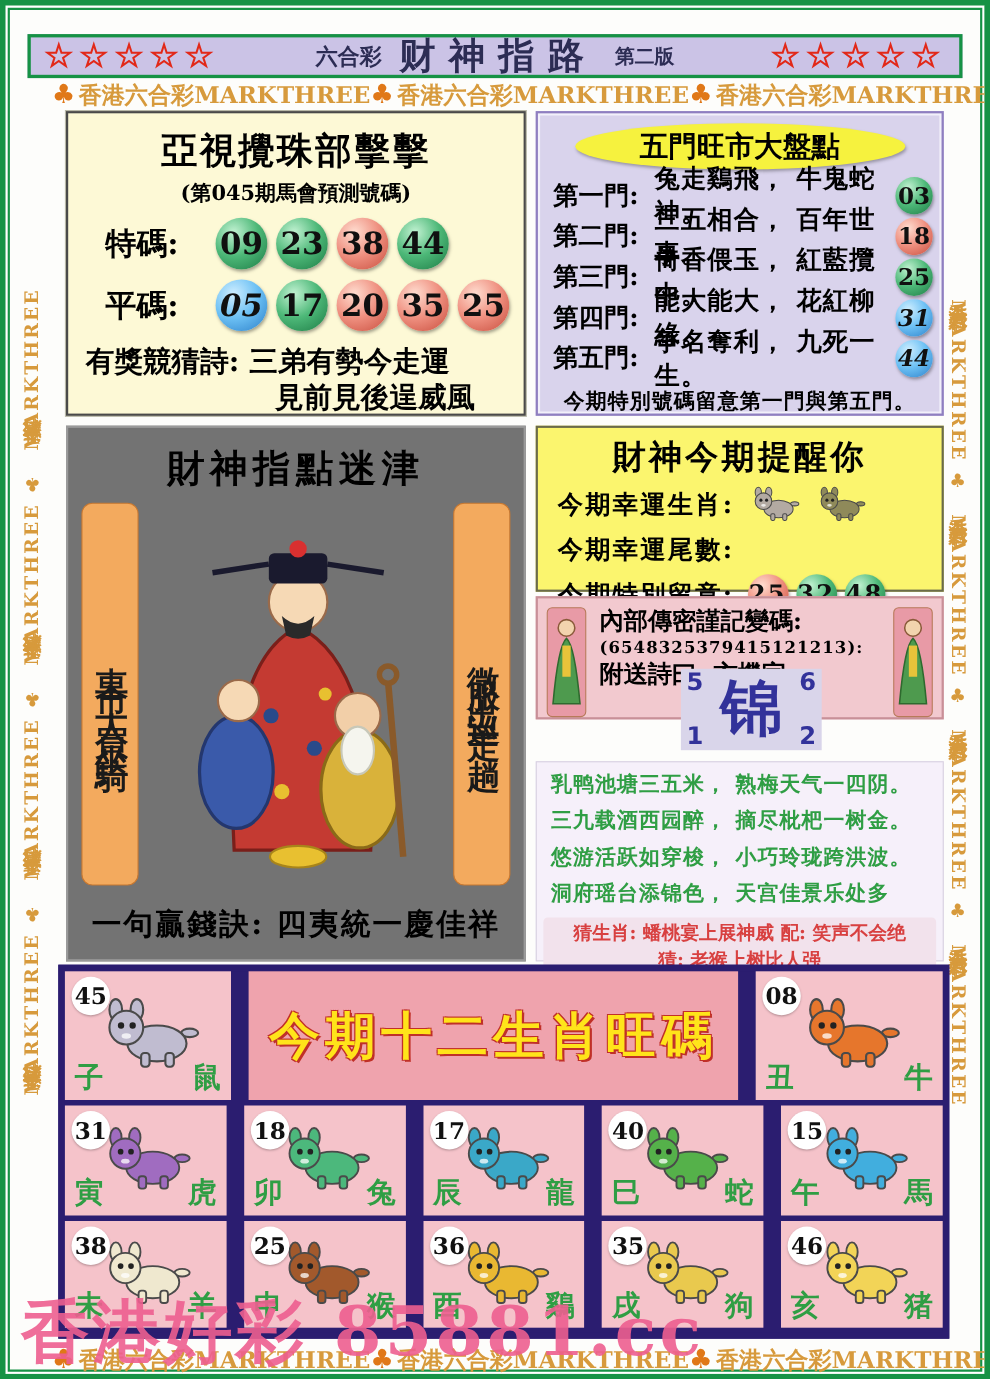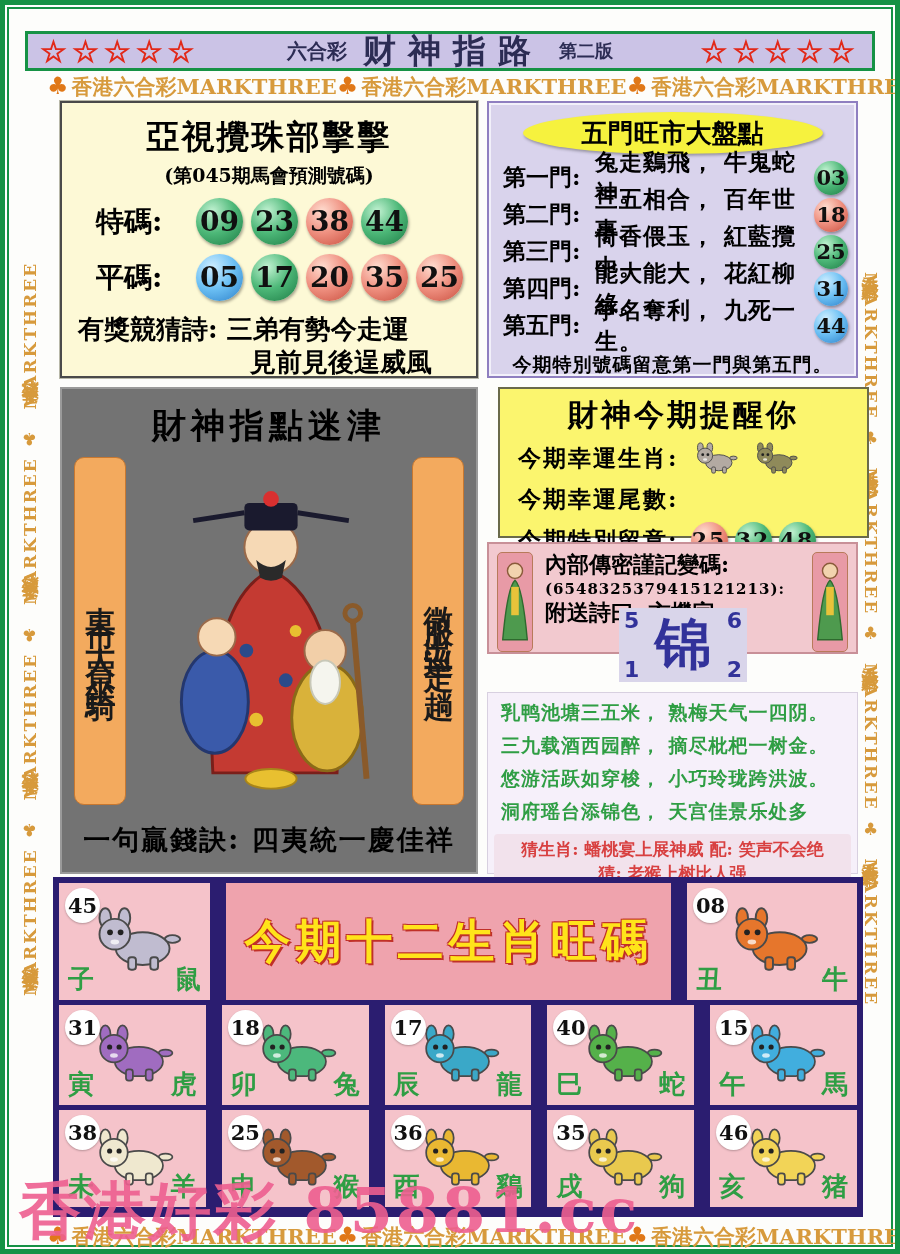--- a/index.html
+++ b/index.html
@@ -45,7 +45,7 @@
           font-weight:bold; color:#101010; box-shadow:1px 2px 3px rgba(0,0,0,.35); flex:none; }
   .ball.green { background:radial-gradient(circle at 35% 28%, #c2f2d2, #4db878 48%, #1c7a44); }
   .ball.red   { background:radial-gradient(circle at 35% 28%, #ffddd0, #ef9080 48%, #c84c3c); }
-  .ball.blue  { background:radial-gradient(circle at 35% 28%, #cfeeff, #6cc0f4 48%, #2a7ec8); }
+  .ball.blue  { background:radial-gradient(circle at 35% 28%, #cfeeff, #6cc0f4 48%, #2a7ec8);font-style:italic; }
   .ball.lg { width:47px; height:47px; font-size:28px; }
   .ball.md { width:37px; height:37px; font-size:22px; }
   .ball.sm { width:34px; height:34px; font-size:21px; }

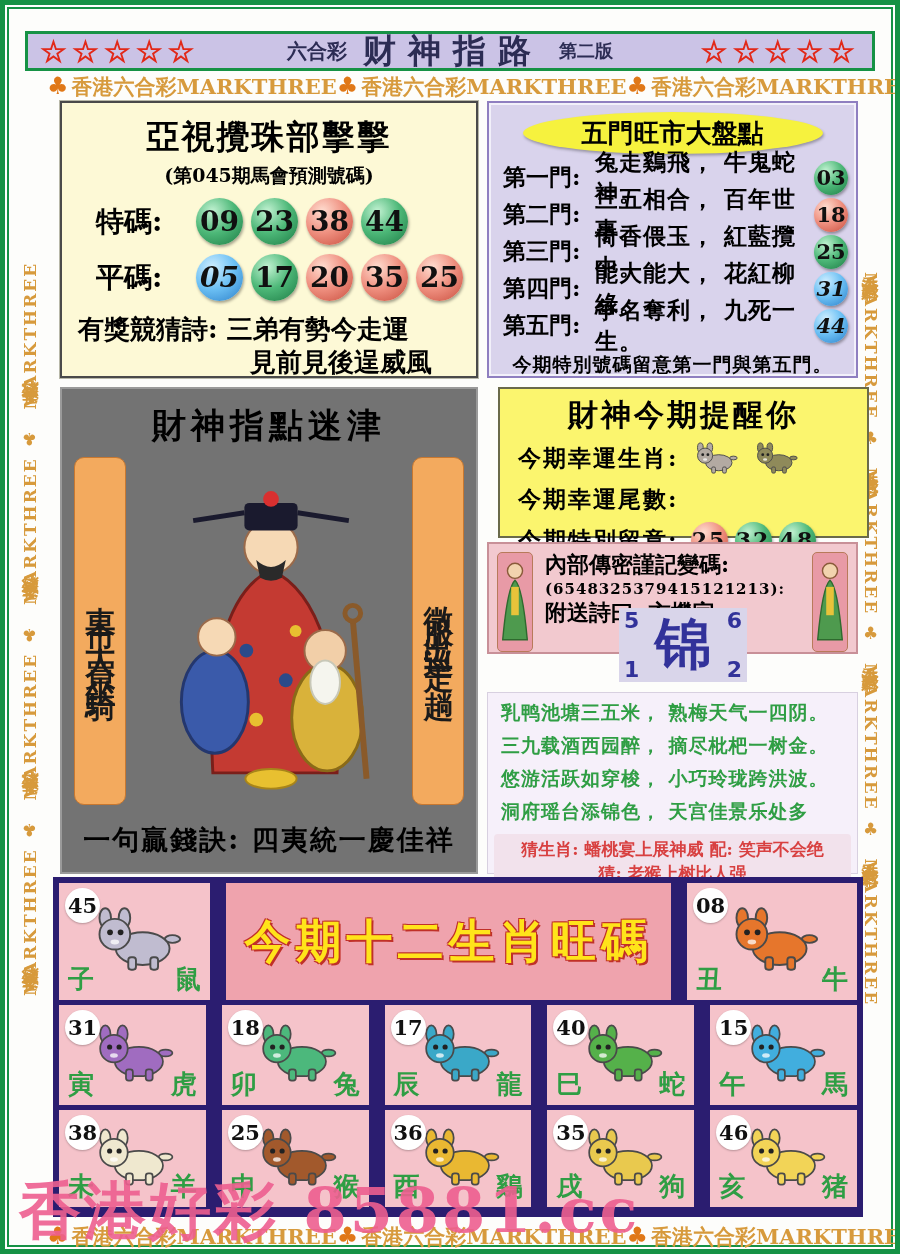--- a/index.html
+++ b/index.html
@@ -79,7 +79,7 @@
 
   
   .panel-d { left:482px; top:382px; width:371px; height:151px; background:#fbf56e;
-             border:2px solid #6a6a4a;margin-left:11px; }
+             border:2px solid #6a6a4a; }
   .pd-title { text-align:center; font-size:30px; font-weight:bold; margin-top:6px; letter-spacing:3px; }
   .pd-row { display:flex; align-items:center; margin:3px 0 0 18px; font-size:23px;
             font-weight:bold; letter-spacing:2px; height:38px; }

